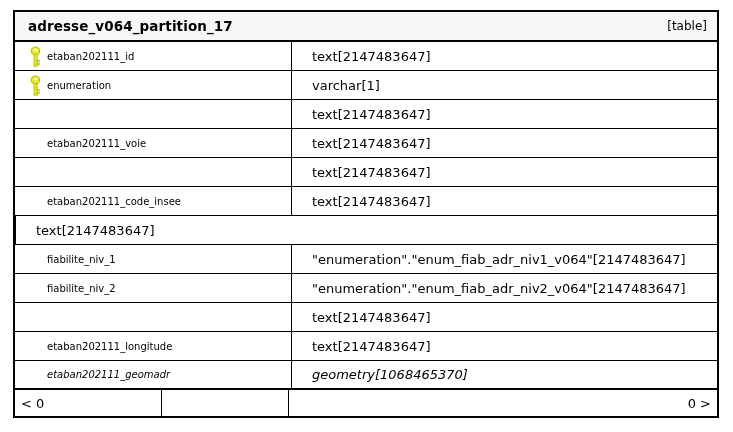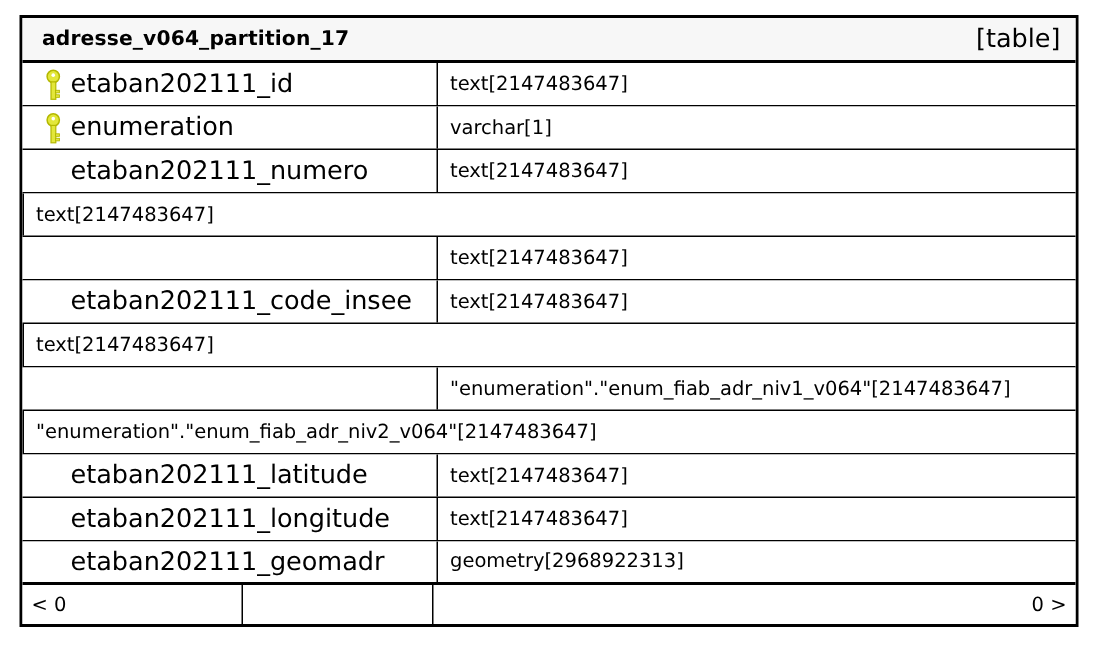--- a/index.html
+++ b/index.html
@@ -34,7 +34,7 @@
     font-size: 13.5px;
   }
   .node-title { font-weight: bold; color: #000; letter-spacing: 0.1px; }
-  .node-badge { font-weight: normal; color: #000; font-size: 17px; }
+  .node-badge { font-weight: normal; color: #000; font-size: 12px; }
   .rows { display: flex; flex-direction: column; }
   .row {
     height: 29px;

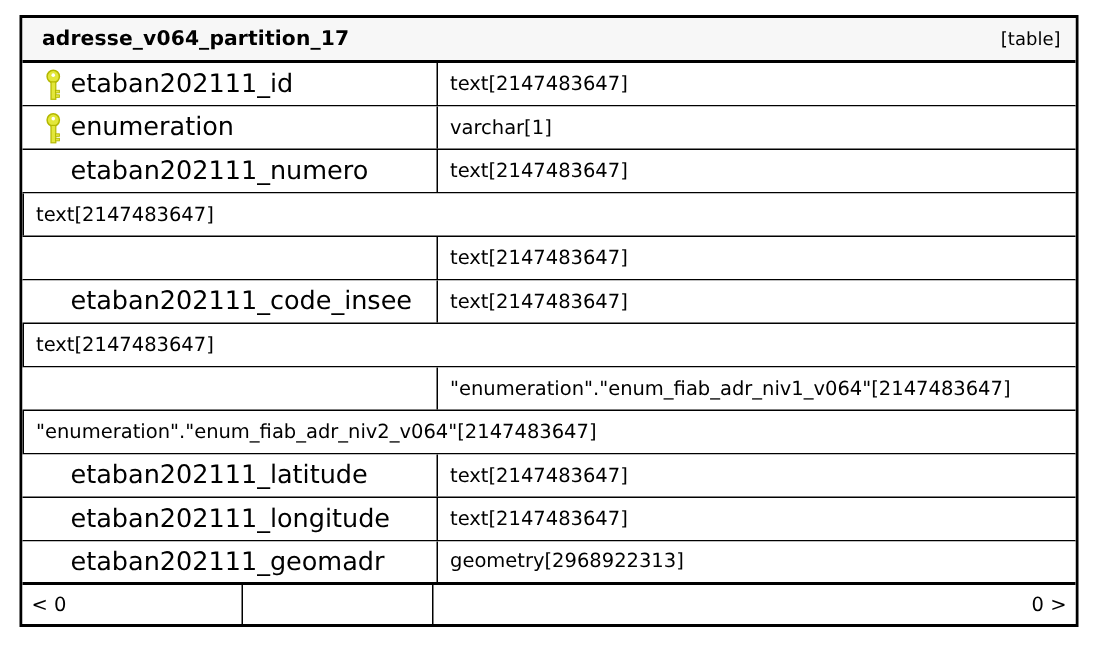--- a/index.html
+++ b/index.html
@@ -50,7 +50,7 @@
     display: flex;
     align-items: center;
     padding-left: 14px;
-    font-size: 17px;
+    font-size: 10px;
     color: #000;
     overflow: hidden;
     white-space: nowrap;

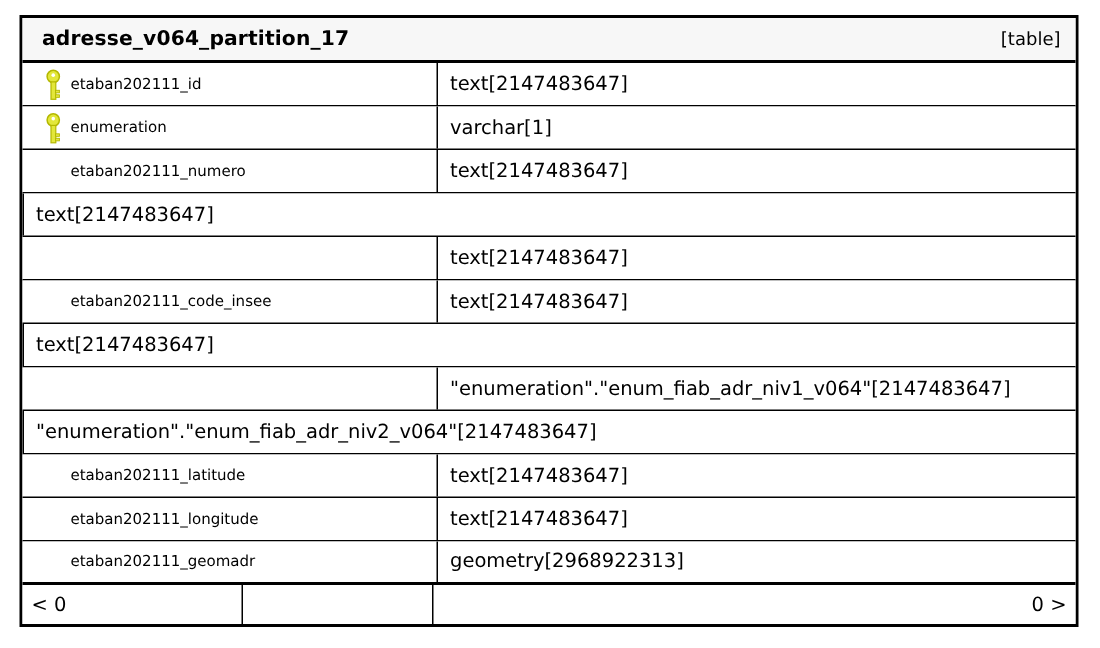--- a/index.html
+++ b/index.html
@@ -69,7 +69,7 @@
     border-left: 1.5px solid #000000;
     display: flex;
     align-items: center;
-    padding-left: 8px;
+    padding-left: 20px;
     font-size: 13px;
     color: #000;
     overflow: hidden;

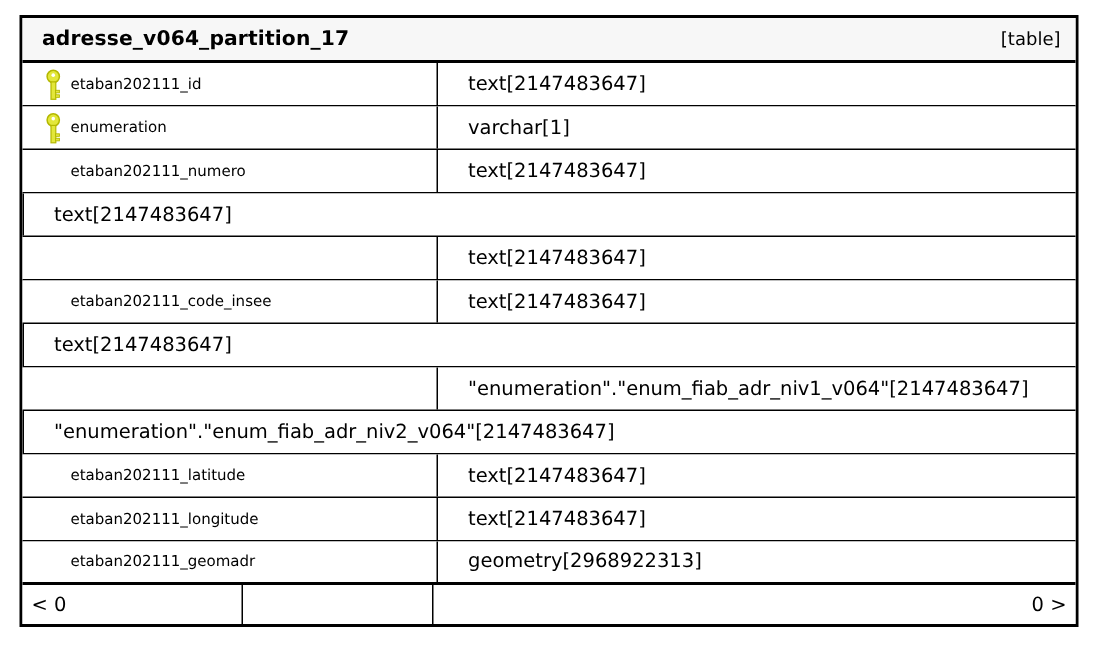--- a/index.html
+++ b/index.html
@@ -154,7 +154,6 @@
           <circle class="k-hole" cx="5.5" cy="4.1" r="1.2" fill="#ffffff" stroke="none"></circle>
         </svg>
       </span>
-      <span class="col-name">etaban202111_numero</span>
     </div>
     <div class="type-cell">text[2147483647]</div>
   </div>

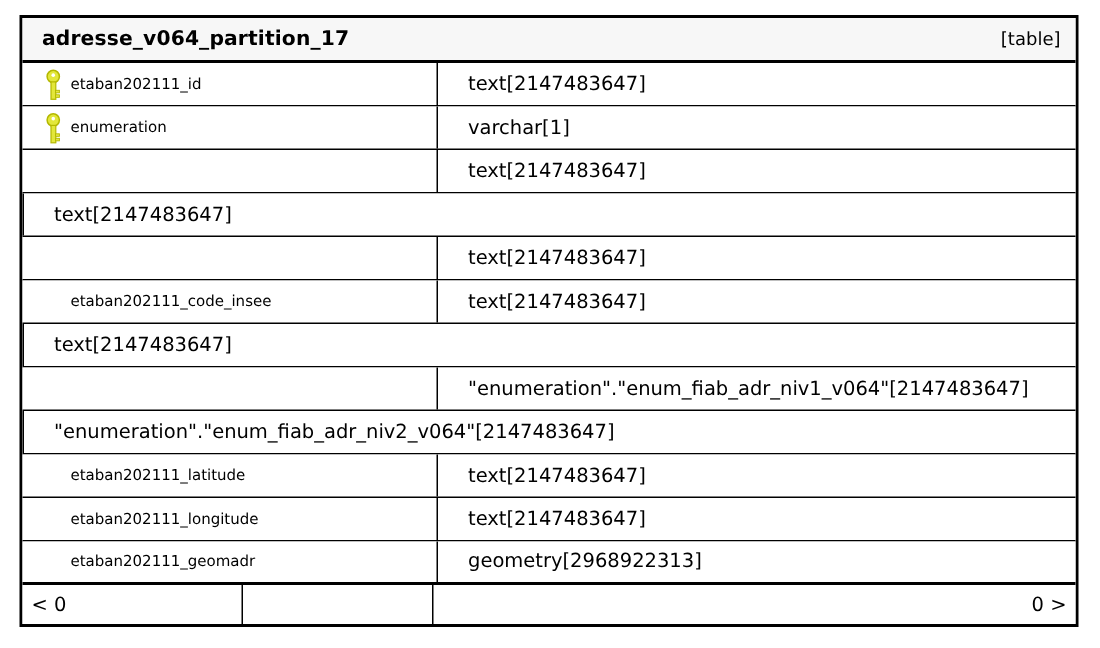--- a/index.html
+++ b/index.html
@@ -159,6 +159,18 @@
   </div>
 
   <div class="row">
+    <div class="name-cell">
+      <span class="key-slot hidden">
+        <svg width="11" height="21" viewBox="0 0 11 21">
+          <circle class="k-head" cx="5.5" cy="5" r="4.1" stroke-width="1" fill="#e3e73a" stroke="#b4b800"></circle>
+          <rect class="k-stem" x="4" y="8.6" width="3.2" height="11.6" stroke-width="0.8" fill="#e3e73a" stroke="#b4b800"></rect>
+          <rect class="k-tooth1" x="7" y="14.2" width="2.6" height="1.7" stroke-width="0.6" fill="#e3e73a" stroke="#b4b800"></rect>
+          <rect class="k-tooth2" x="7" y="17.2" width="2.6" height="1.7" stroke-width="0.6" fill="#e3e73a" stroke="#b4b800"></rect>
+          <circle class="k-hole" cx="5.5" cy="4.1" r="1.2" fill="#ffffff" stroke="none"></circle>
+        </svg>
+      </span>
+      <span class="col-name">etaban202111_voie</span>
+    </div>
     <div class="type-cell">text[2147483647]</div>
   </div>
 

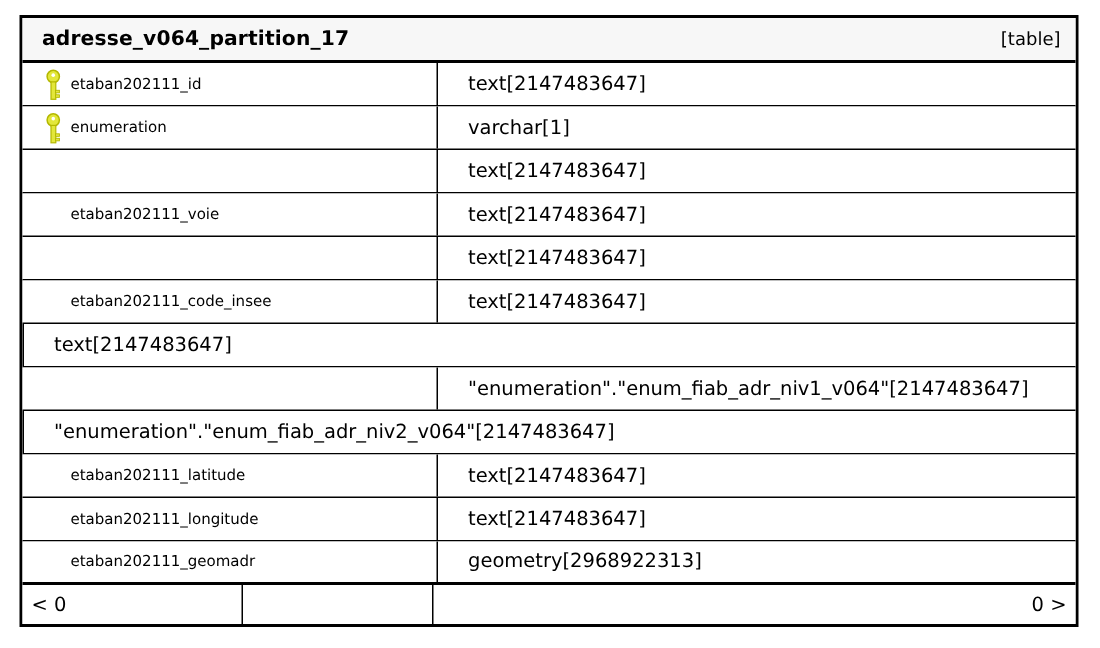--- a/index.html
+++ b/index.html
@@ -220,6 +220,7 @@
           <circle class="k-hole" cx="5.5" cy="4.1" r="1.2" fill="#ffffff" stroke="none"></circle>
         </svg>
       </span>
+      <span class="col-name">fiabilite_niv_1</span>
     </div>
     <div class="type-cell">"enumeration"."enum_fiab_adr_niv1_v064"[2147483647]</div>
   </div>

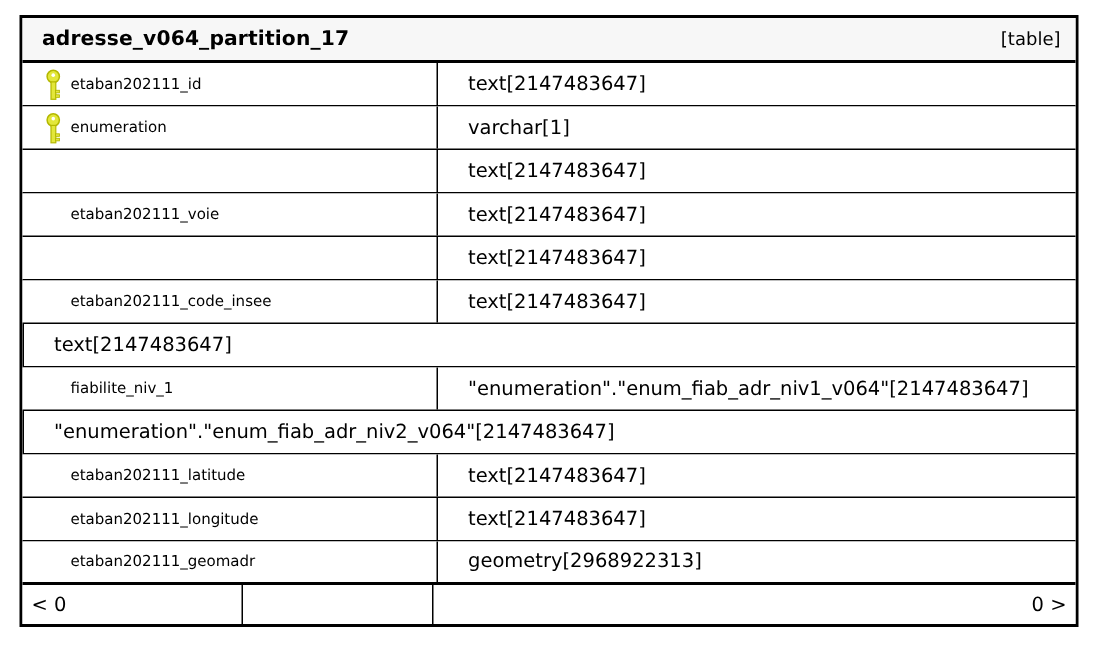--- a/index.html
+++ b/index.html
@@ -226,6 +226,18 @@
   </div>
 
   <div class="row">
+    <div class="name-cell">
+      <span class="key-slot hidden">
+        <svg width="11" height="21" viewBox="0 0 11 21">
+          <circle class="k-head" cx="5.5" cy="5" r="4.1" stroke-width="1" fill="#e3e73a" stroke="#b4b800"></circle>
+          <rect class="k-stem" x="4" y="8.6" width="3.2" height="11.6" stroke-width="0.8" fill="#e3e73a" stroke="#b4b800"></rect>
+          <rect class="k-tooth1" x="7" y="14.2" width="2.6" height="1.7" stroke-width="0.6" fill="#e3e73a" stroke="#b4b800"></rect>
+          <rect class="k-tooth2" x="7" y="17.2" width="2.6" height="1.7" stroke-width="0.6" fill="#e3e73a" stroke="#b4b800"></rect>
+          <circle class="k-hole" cx="5.5" cy="4.1" r="1.2" fill="#ffffff" stroke="none"></circle>
+        </svg>
+      </span>
+      <span class="col-name">fiabilite_niv_2</span>
+    </div>
     <div class="type-cell">"enumeration"."enum_fiab_adr_niv2_v064"[2147483647]</div>
   </div>
 

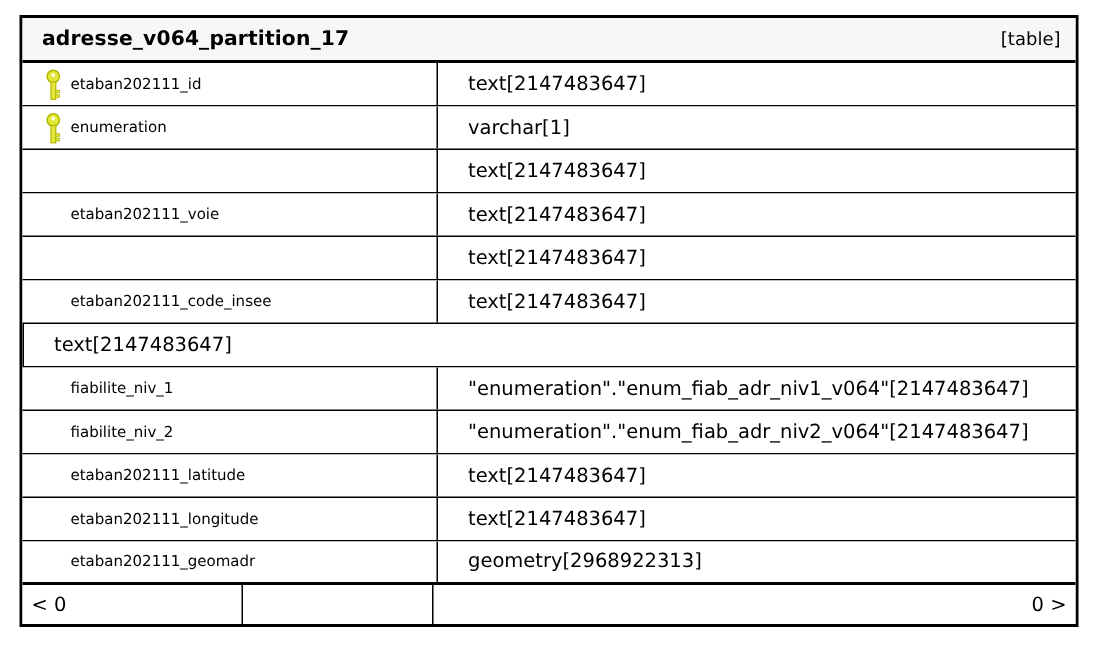--- a/index.html
+++ b/index.html
@@ -252,7 +252,6 @@
           <circle class="k-hole" cx="5.5" cy="4.1" r="1.2" fill="#ffffff" stroke="none"></circle>
         </svg>
       </span>
-      <span class="col-name">etaban202111_latitude</span>
     </div>
     <div class="type-cell">text[2147483647]</div>
   </div>

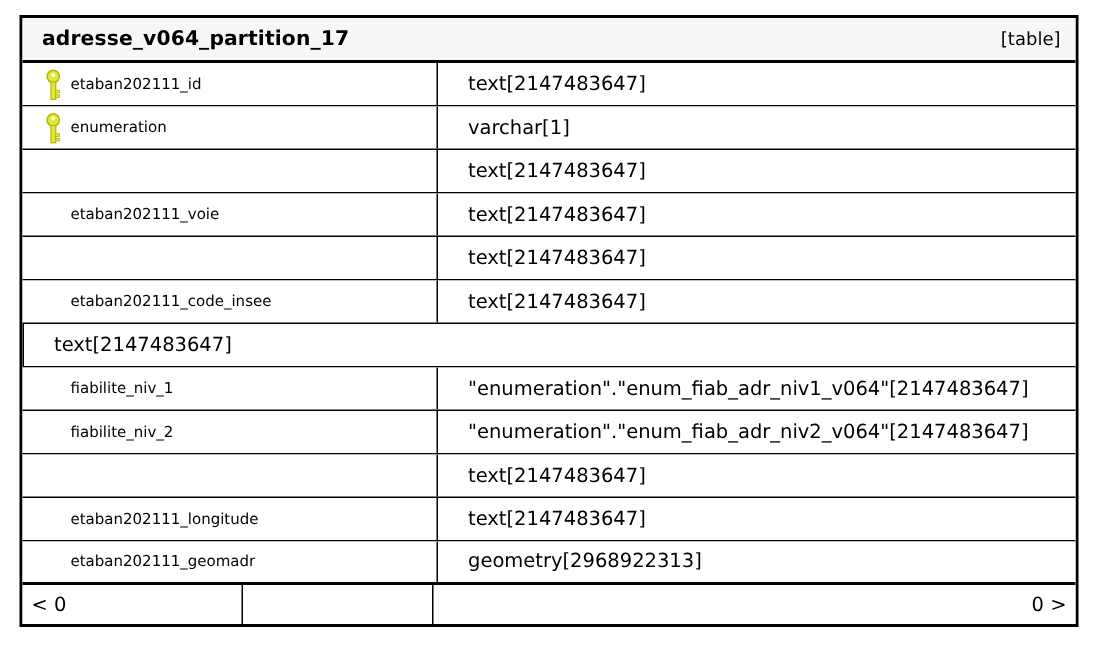--- a/index.html
+++ b/index.html
@@ -43,7 +43,7 @@
     border-bottom: 1.5px solid #000000;
     background: #ffffff;
   }
-  .row:last-child { border-bottom: 2px solid #000000; }
+  .row:last-child { border-bottom: 2px solid #000000; font-style: italic; }
   .name-cell {
     width: 276px;
     flex: 0 0 276px;

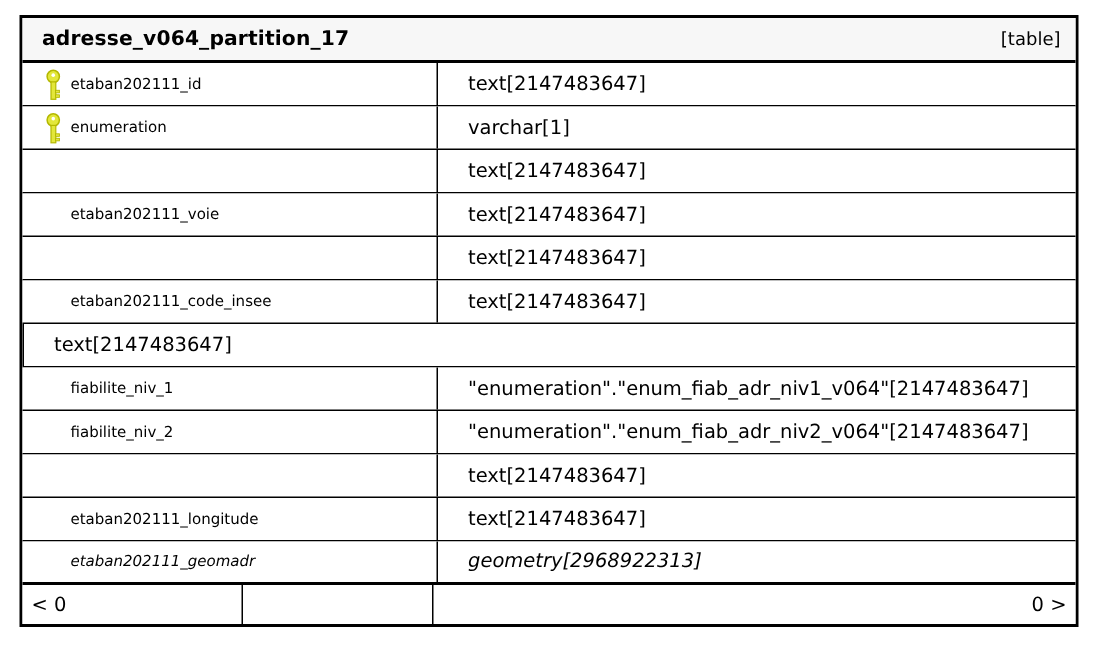--- a/index.html
+++ b/index.html
@@ -285,7 +285,7 @@
       </span>
       <span class="col-name">etaban202111_geomadr</span>
     </div>
-    <div class="type-cell">geometry[2968922313]</div>
+    <div class="type-cell">geometry[1068465370]</div>
   </div>
 </div>
 

